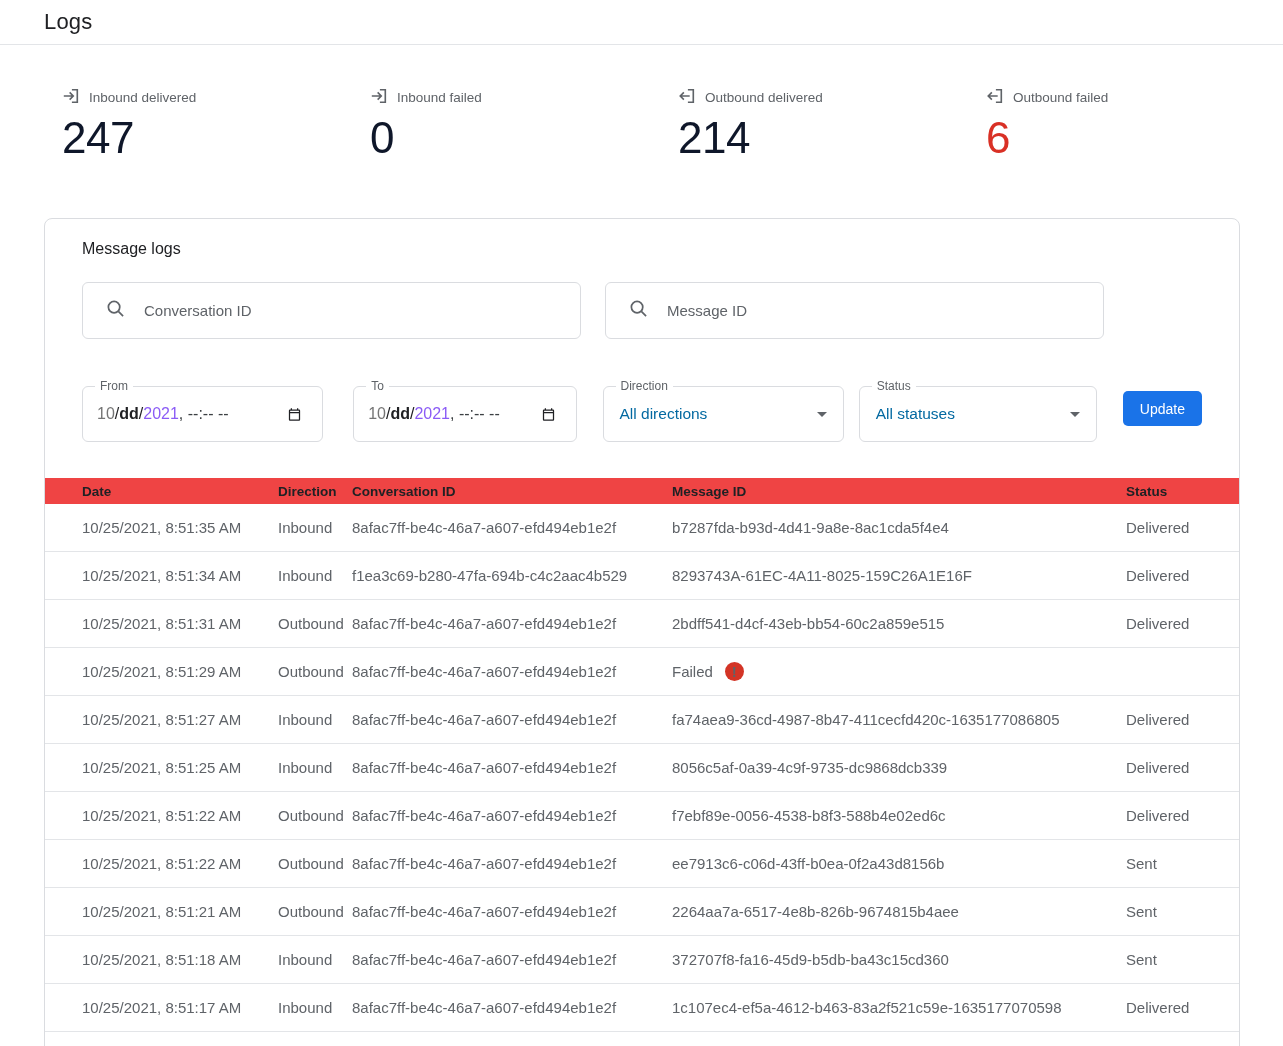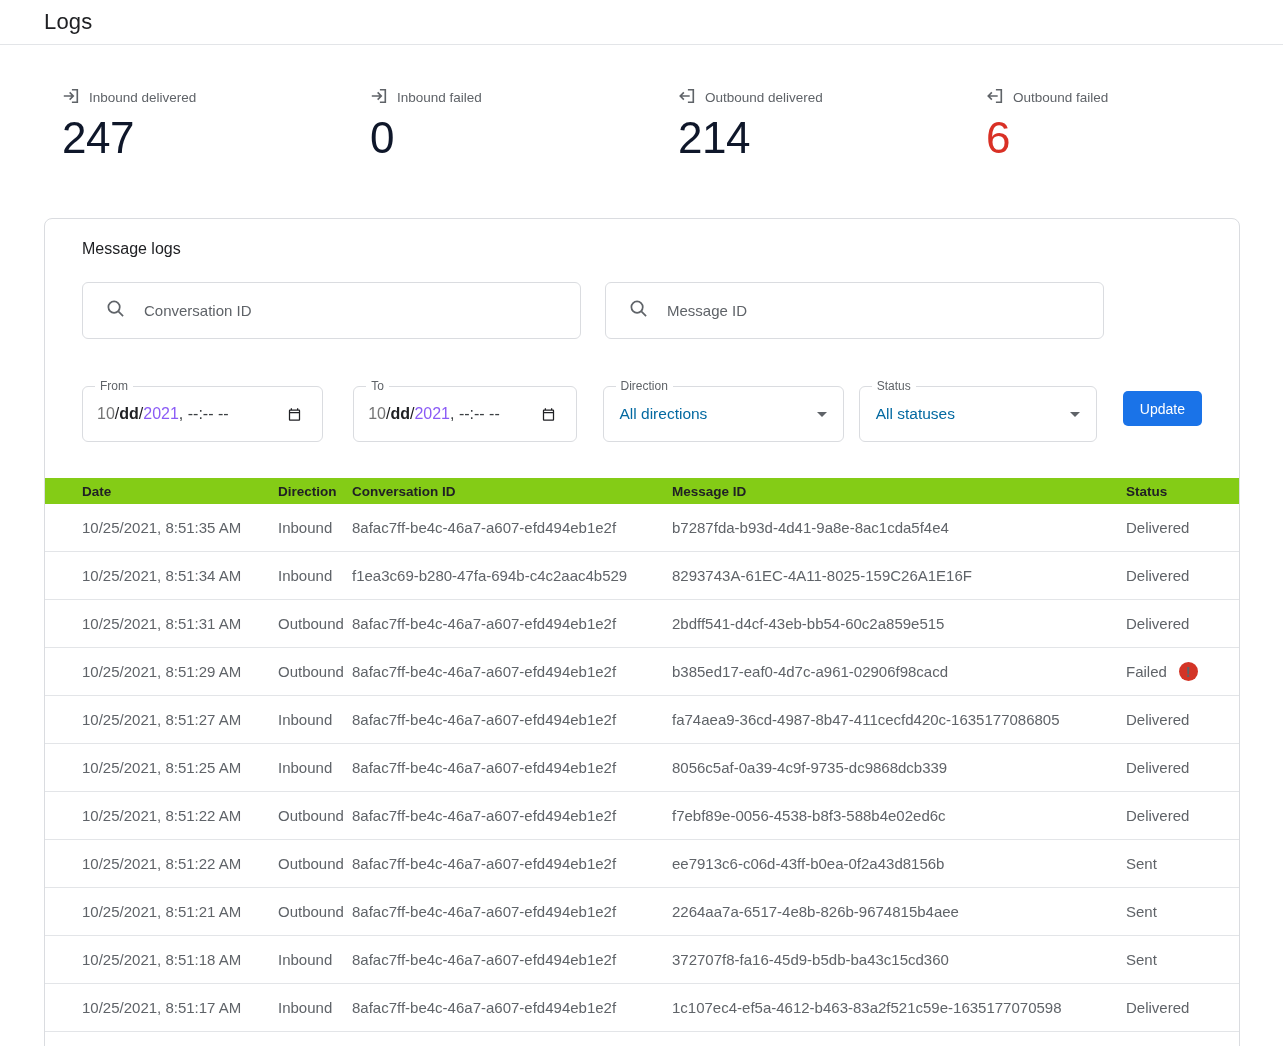--- a/index.html
+++ b/index.html
@@ -51,7 +51,7 @@
   
   .table { margin-top:36px; }
   .tgrid { display:grid; grid-template-columns:196px 74px 320px 454px auto; padding-left:37px; align-items:center; }
-  .thead { background:#84cc16; height:26px; }
+  .thead { background:#ef4444; height:26px; }
   .thead span { font-size:13.5px; font-weight:700; color:#202124; }
   .trow { height:48px; border-bottom:1px solid #e3e5e8; }
   .trow span { font-size:15px; color:#5f6368; }

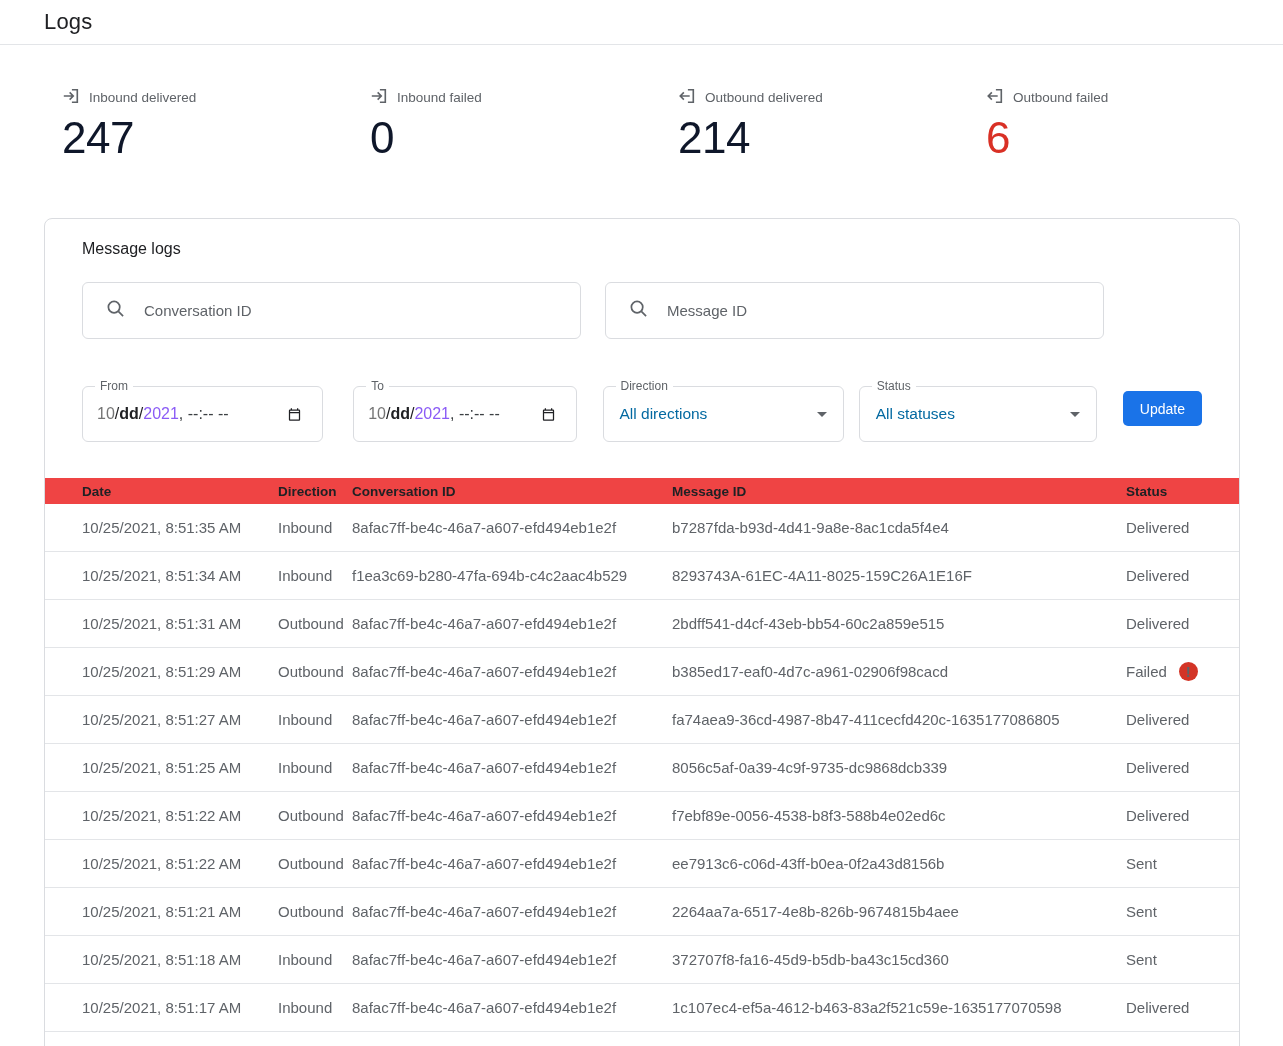--- a/index.html
+++ b/index.html
@@ -229,7 +229,6 @@
     <span>10/25/2021, 8:51:29 AM</span>
     <span>Outbound</span>
     <span>8afac7ff-be4c-46a7-a607-efd494eb1e2f</span>
-    <span>b385ed17-eaf0-4d7c-a961-02906f98cacd</span>
     <span class="status-cell">
       <span>Failed</span>
       <span class="failed-badge">!</span>

